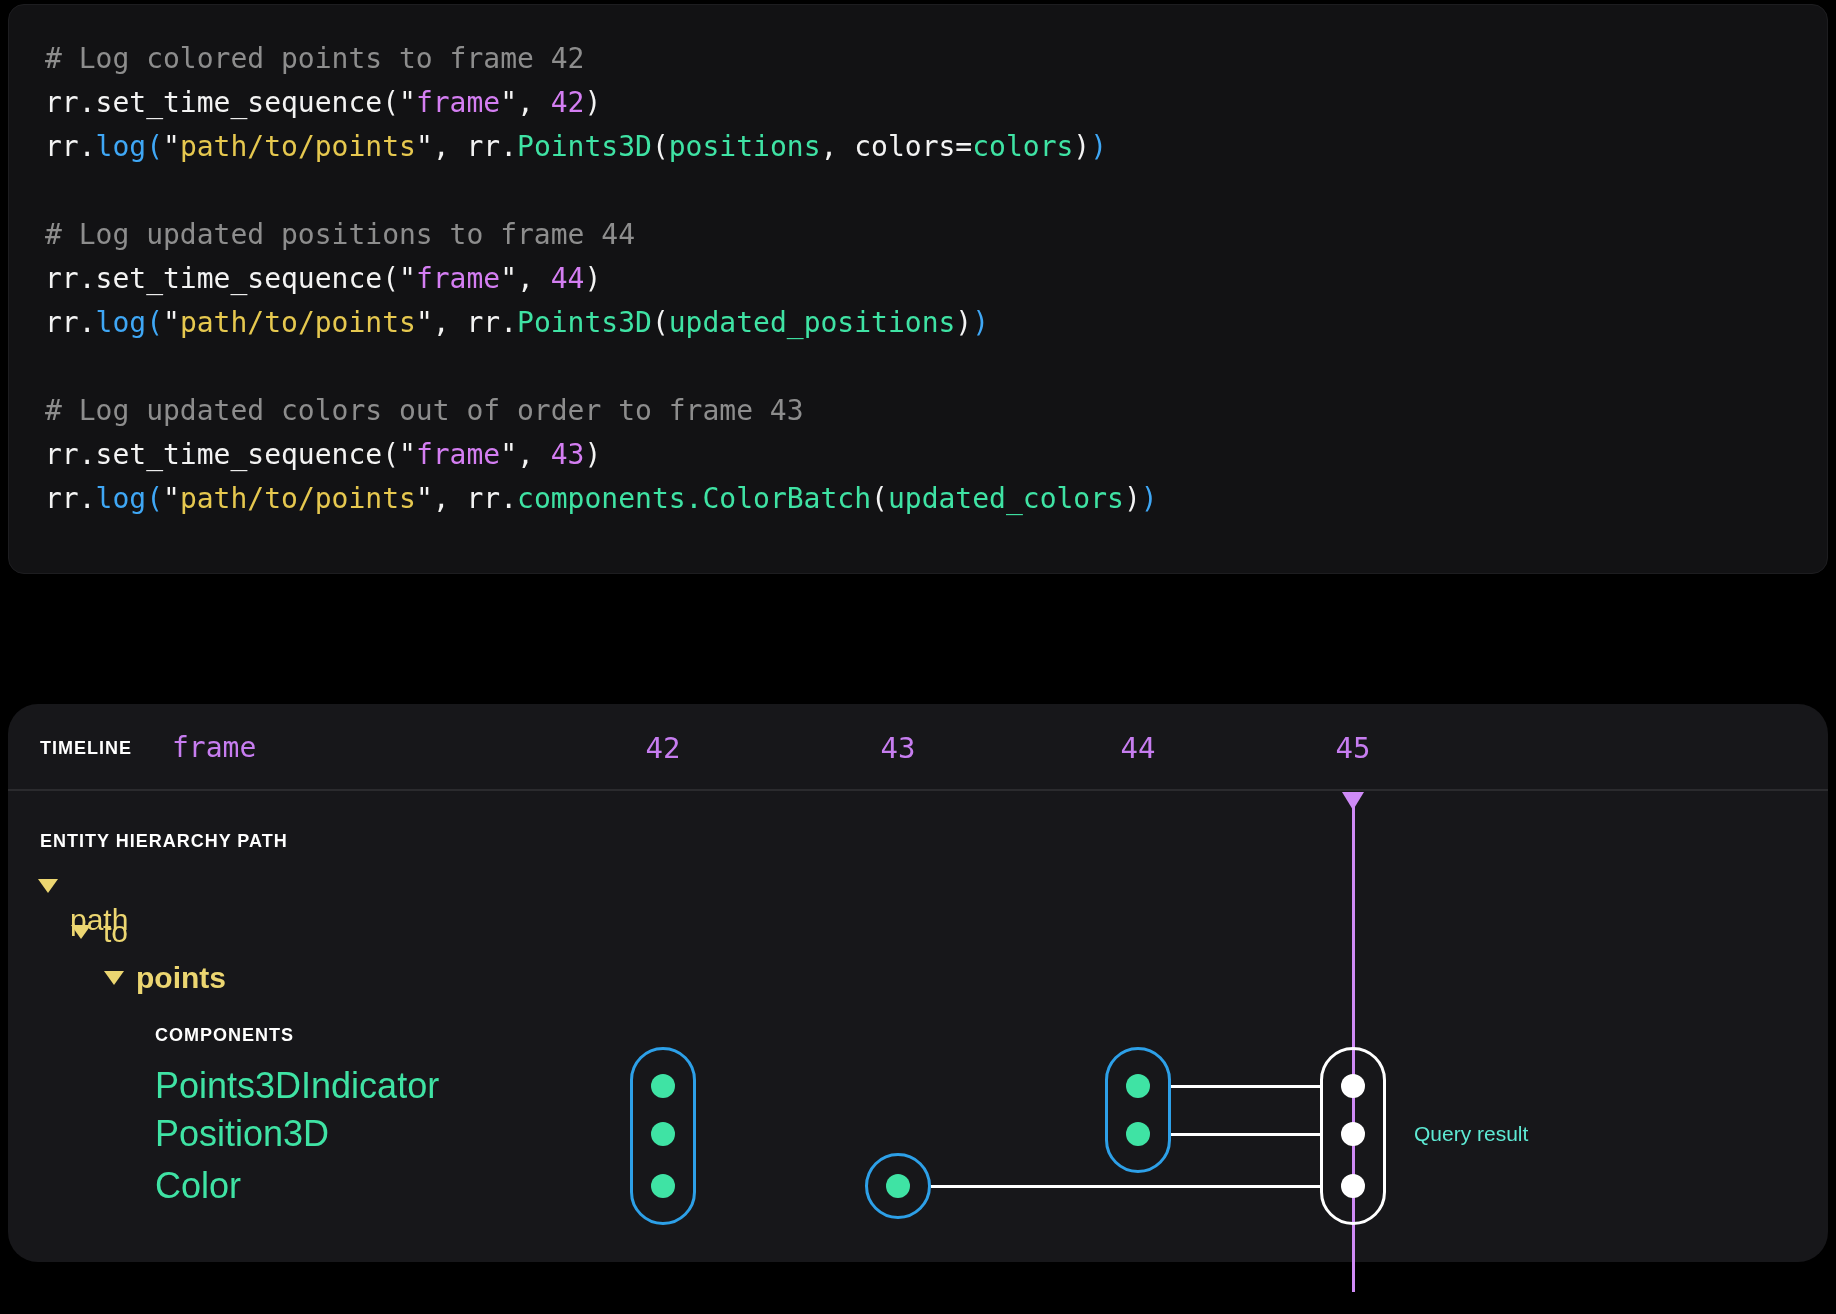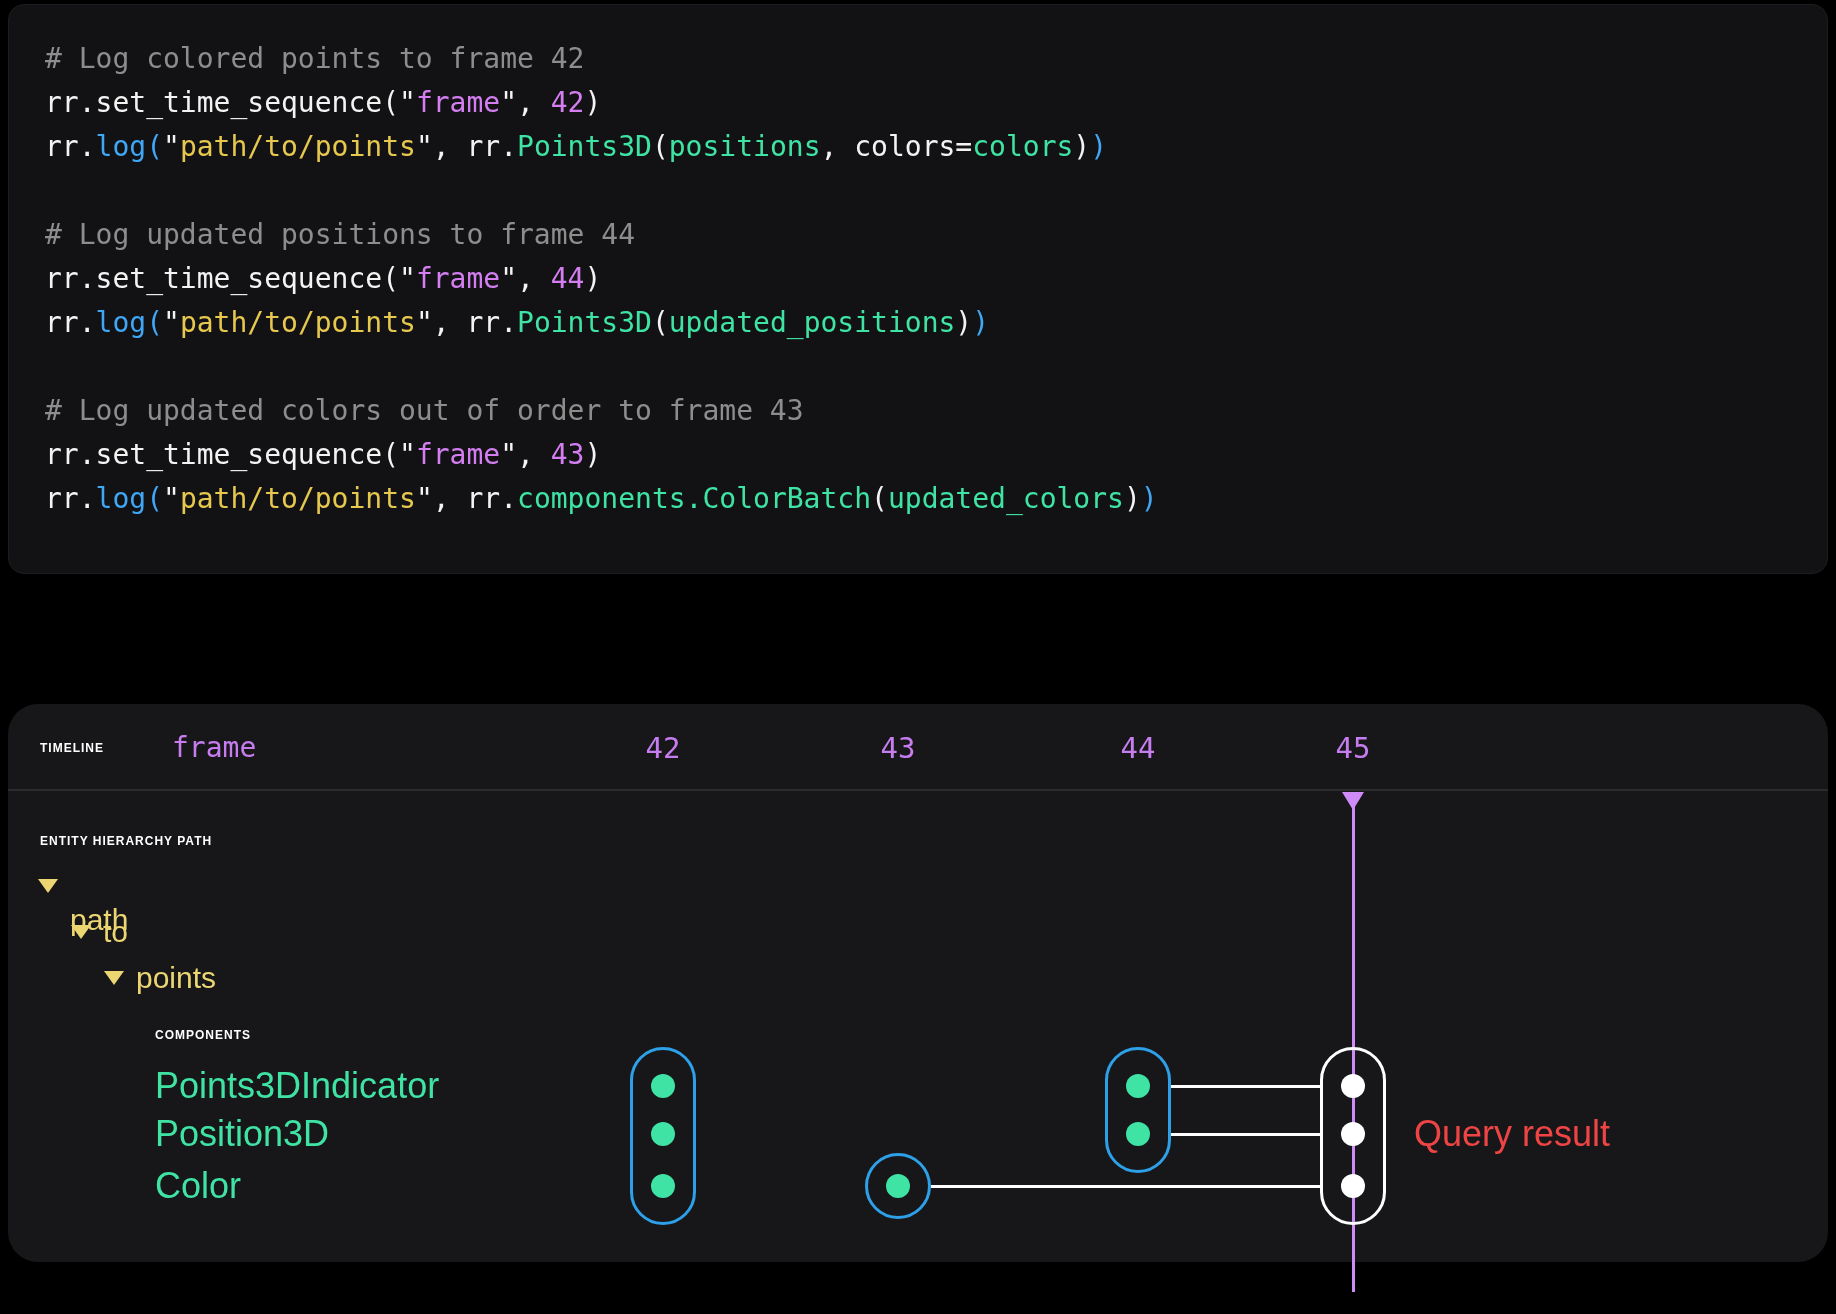--- a/index.html
+++ b/index.html
@@ -28,7 +28,7 @@
          background:#17171a;border-radius:30px;}
   .panel-divider{position:absolute;left:8px;top:789px;width:1820px;height:2px;background:#2b2b2e;}
 
-  .small-caps-label{position:absolute;color:#fff;font-size:12px;font-weight:700;
+  .small-caps-label{position:absolute;color:#fff;font-size:18px;font-weight:700;
                     letter-spacing:1px;line-height:18px;}
   .timeline-label{left:40px;top:739px;}
   .entity-label{left:40px;top:832px;}

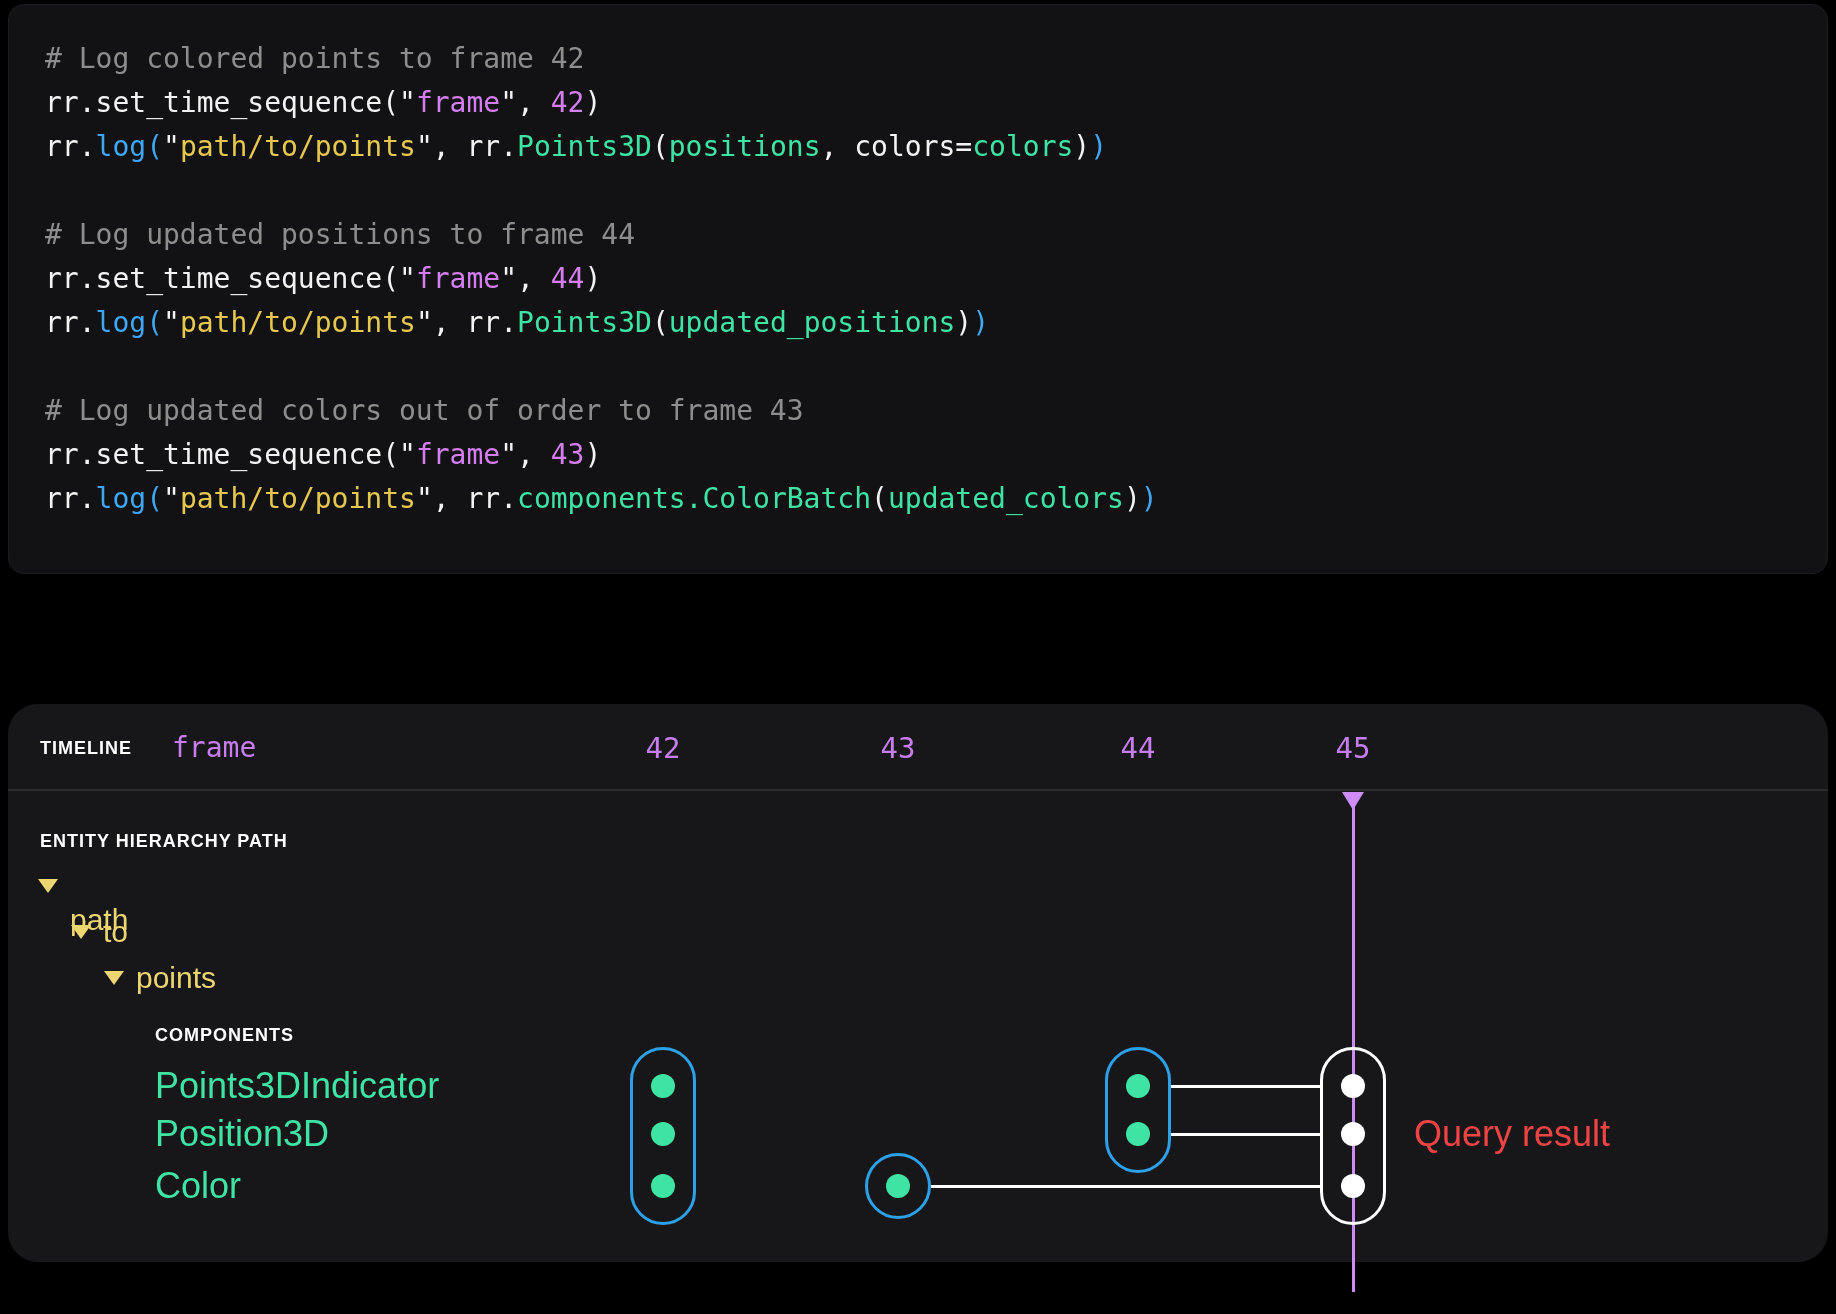--- a/index.html
+++ b/index.html
@@ -123,7 +123,7 @@
     <div class="tri-icon" style="left: 71px; top: 925px;"></div>
     <div class="tree-label" style="left: 103px; top: 913px;">to</div>
     <div class="tri-icon" style="left: 104px; top: 971px;"></div>
-    <div class="tree-label" style="left: 136px; top: 959px;">points</div>
+    <div class="tree-label" style="left: 136px; top: 959px; font-weight: bold;">points</div>
   </div>
 
 </body></html>

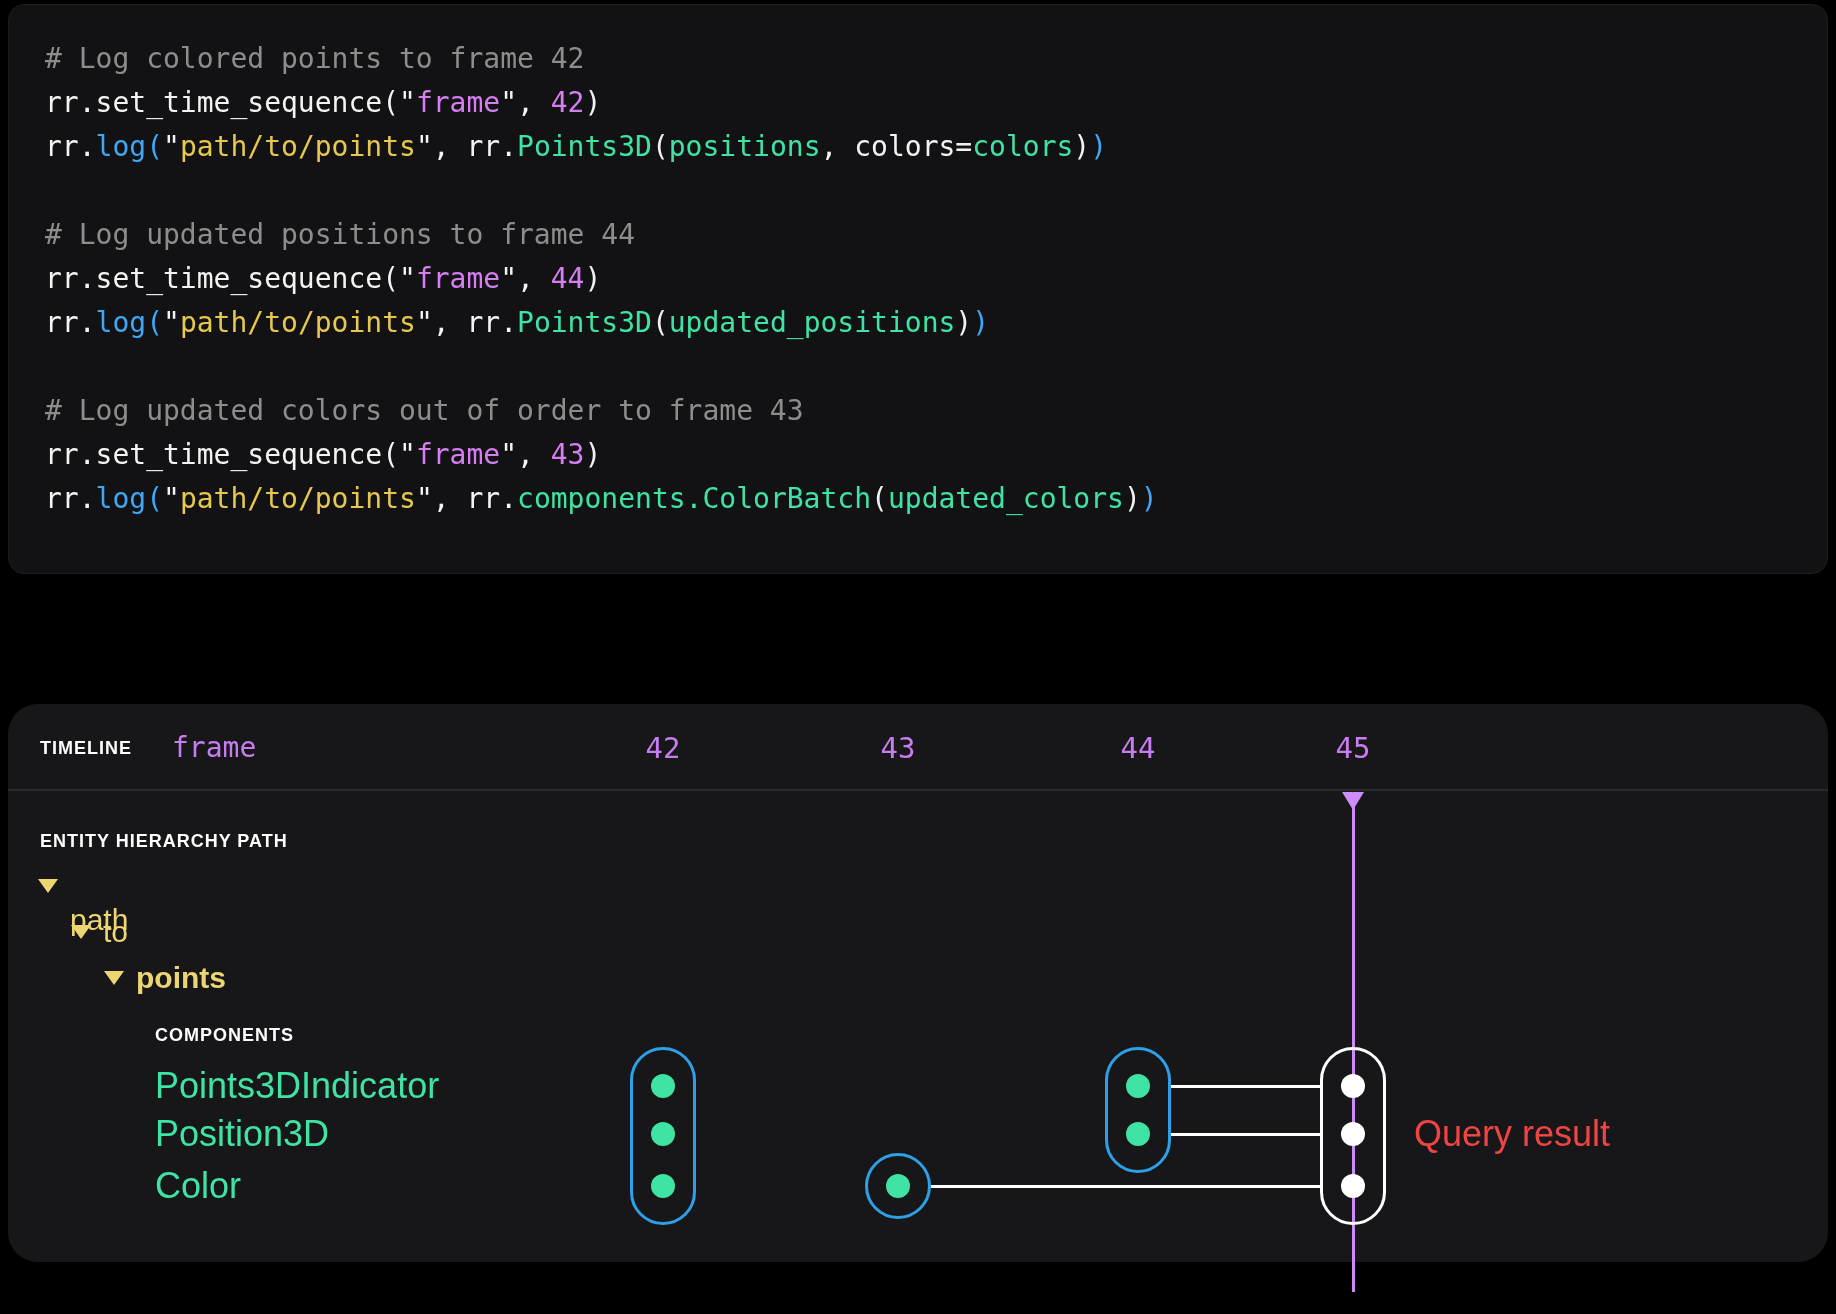--- a/index.html
+++ b/index.html
@@ -54,7 +54,7 @@
   .playhead-line{position:absolute;width:3px;background:#cf8bf7;}
   .playhead-triangle{position:absolute;width:0;height:0;border-left:11px solid transparent;
                      border-right:11px solid transparent;border-top:18px solid #cf8bf7;}
-  .query-label{position:absolute;color:#ef4444;font-size:36px;line-height:38px;}
+  .query-label{position:absolute;color:#5eead4;font-size:21px;line-height:38px;}
 </style>
 </head>
 <body>

